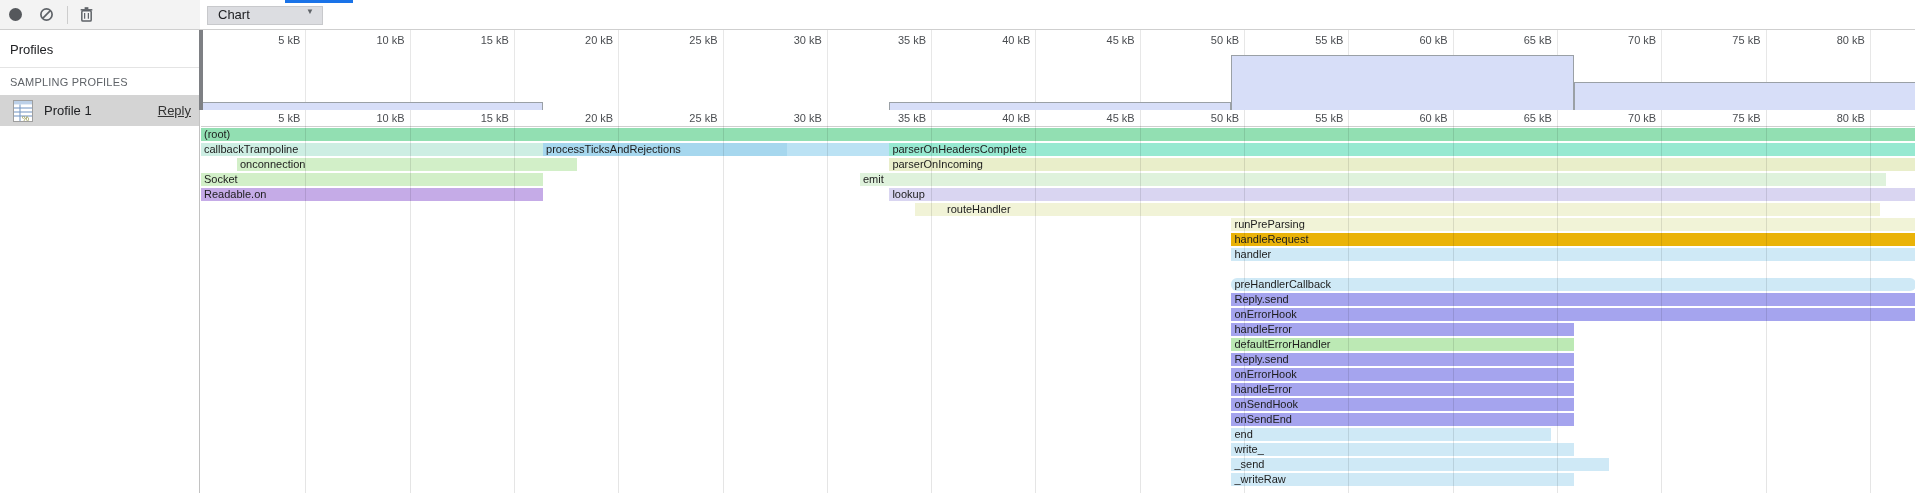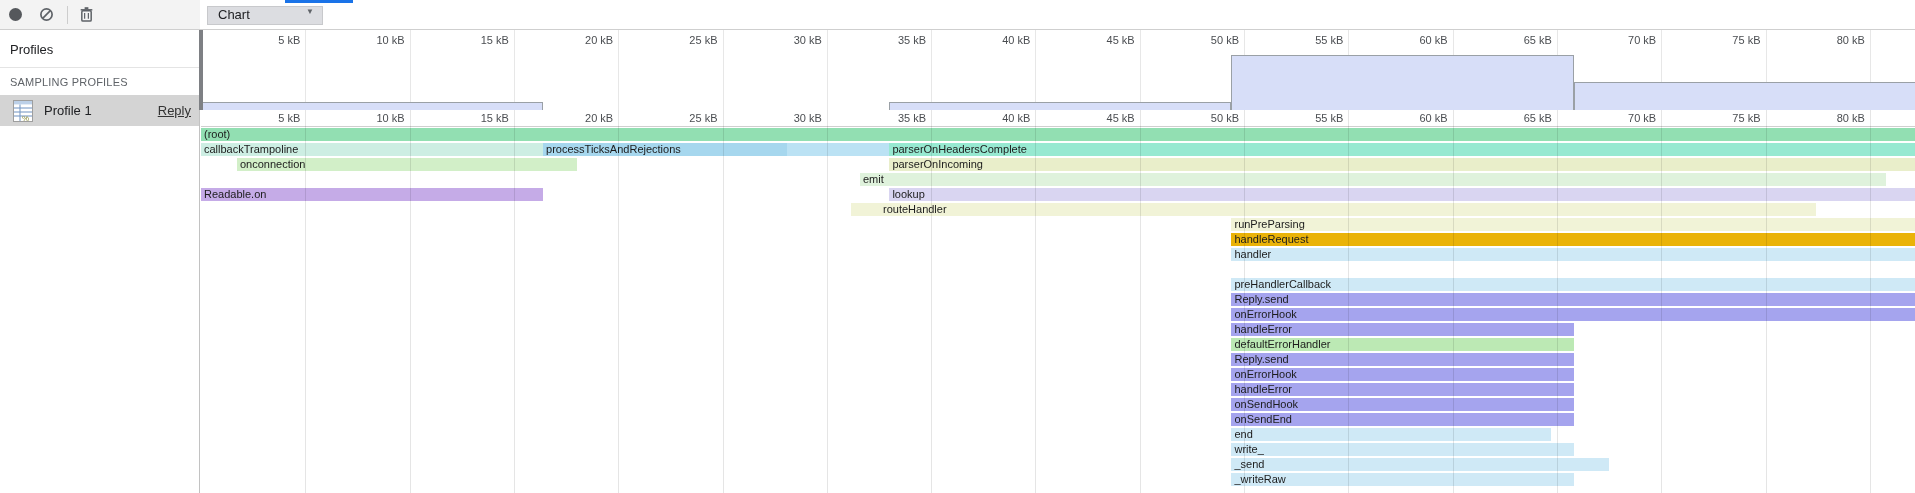--- a/index.html
+++ b/index.html
@@ -156,6 +156,7 @@
     <div class="bar" style="left: 688.38px; width: 1026.31px; top: 16px; background: rgb(151, 233, 209);">parserOnHeadersComplete</div>
     <div class="bar" style="left: 0px; width: 340px; top: 31px; background: rgb(210, 239, 200); margin-left: 36px;">onconnection</div>
     <div class="bar" style="left: 688.38px; width: 1026.31px; top: 31px; background: rgb(233, 238, 202);">parserOnIncoming</div>
+    <div class="bar" style="left: 0px; width: 342.104px; top: 46px; background: rgb(210, 239, 200);">Socket</div>
     <div class="bar" style="left: 659px; width: 1026.31px; top: 46px; background: rgb(223, 242, 220);">emit</div>
     <div class="bar" style="left: 0px; width: 342.104px; top: 61px; background: rgb(197, 171, 231);">Readable.on</div>
     <div class="bar" style="left: 688.38px; width: 1026.31px; top: 61px; background: rgb(217, 213, 241);">lookup</div>

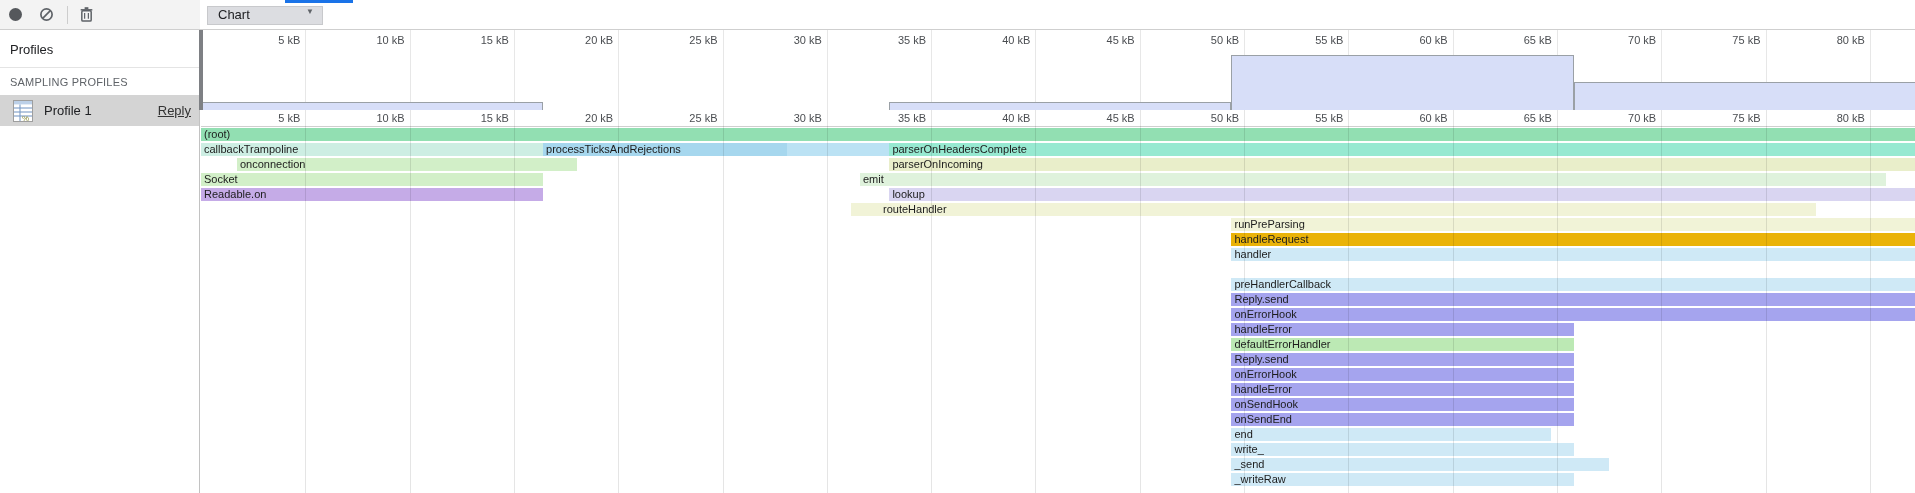--- a/index.html
+++ b/index.html
@@ -160,7 +160,7 @@
     <div class="bar" style="left: 659px; width: 1026.31px; top: 46px; background: rgb(223, 242, 220);">emit</div>
     <div class="bar" style="left: 0px; width: 342.104px; top: 61px; background: rgb(197, 171, 231);">Readable.on</div>
     <div class="bar" style="left: 688.38px; width: 1026.31px; top: 61px; background: rgb(217, 213, 241);">lookup</div>
-    <div class="bar" style="left: 650px; width: 965px; top: 76px; background: rgb(241, 243, 215); padding-left: 32px;">routeHandler</div>
+    <div class="bar" style="left: 714px; width: 965px; top: 76px; background: rgb(241, 243, 215); padding-left: 32px;">routeHandler</div>
     <div class="bar" style="left: 1030.48px; width: 684.208px; top: 91px; background: rgb(241, 243, 215);">runPreParsing</div>
     <div class="bar" style="left: 1030.48px; width: 736px; top: 106px; background: #eab308;">handleRequest</div>
     <div class="bar" style="left: 1030.48px; width: 684.208px; top: 121px; background: rgb(207, 233, 246);">handler</div>

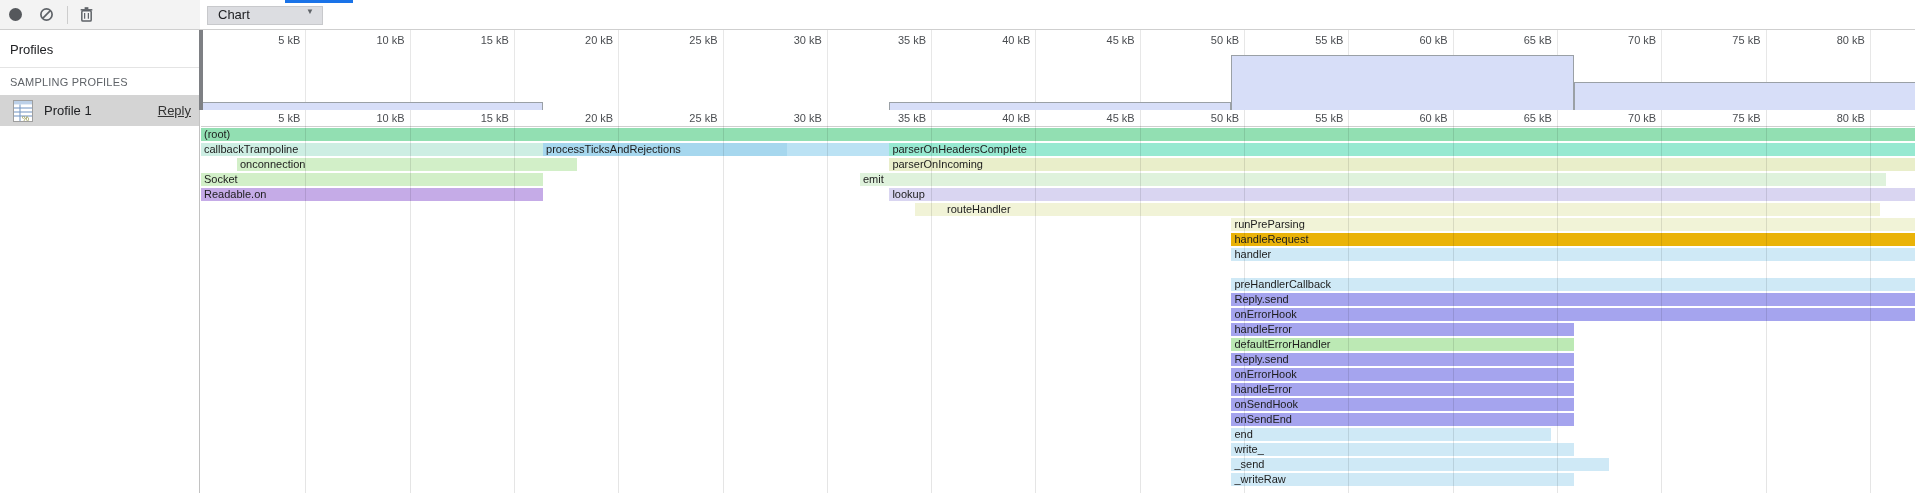--- a/index.html
+++ b/index.html
@@ -164,7 +164,7 @@
     <div class="bar" style="left: 1030.48px; width: 684.208px; top: 91px; background: rgb(241, 243, 215);">runPreParsing</div>
     <div class="bar" style="left: 1030.48px; width: 736px; top: 106px; background: #eab308;">handleRequest</div>
     <div class="bar" style="left: 1030.48px; width: 684.208px; top: 121px; background: rgb(207, 233, 246);">handler</div>
-    <div class="bar" style="left: 1030.48px; width: 684.208px; top: 151px; background: rgb(207, 233, 246);">preHandlerCallback</div>
+    <div class="bar" style="left: 1030.48px; width: 684.208px; top: 151px; background: rgb(207, 233, 246); border-radius: 6px;">preHandlerCallback</div>
     <div class="bar" style="left: 1030.48px; width: 684.208px; top: 166px; background: rgb(165, 164, 238);">Reply.send</div>
     <div class="bar" style="left: 1030.48px; width: 684.208px; top: 181px; background: rgb(165, 164, 238);">onErrorHook</div>
     <div class="bar" style="left: 1030.48px; width: 342.104px; top: 196px; background: rgb(165, 164, 238);">handleError</div>

